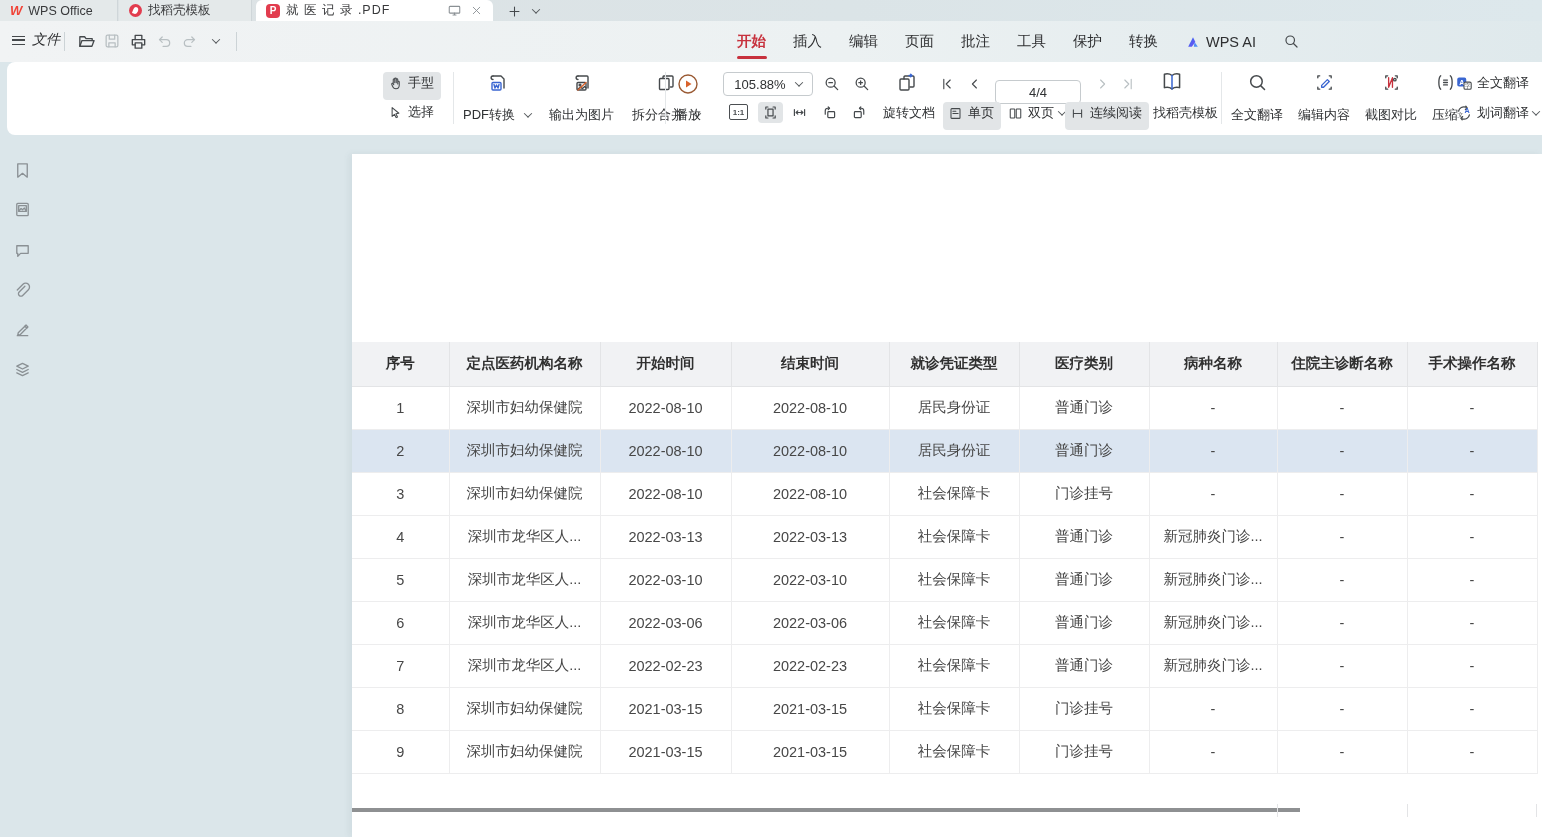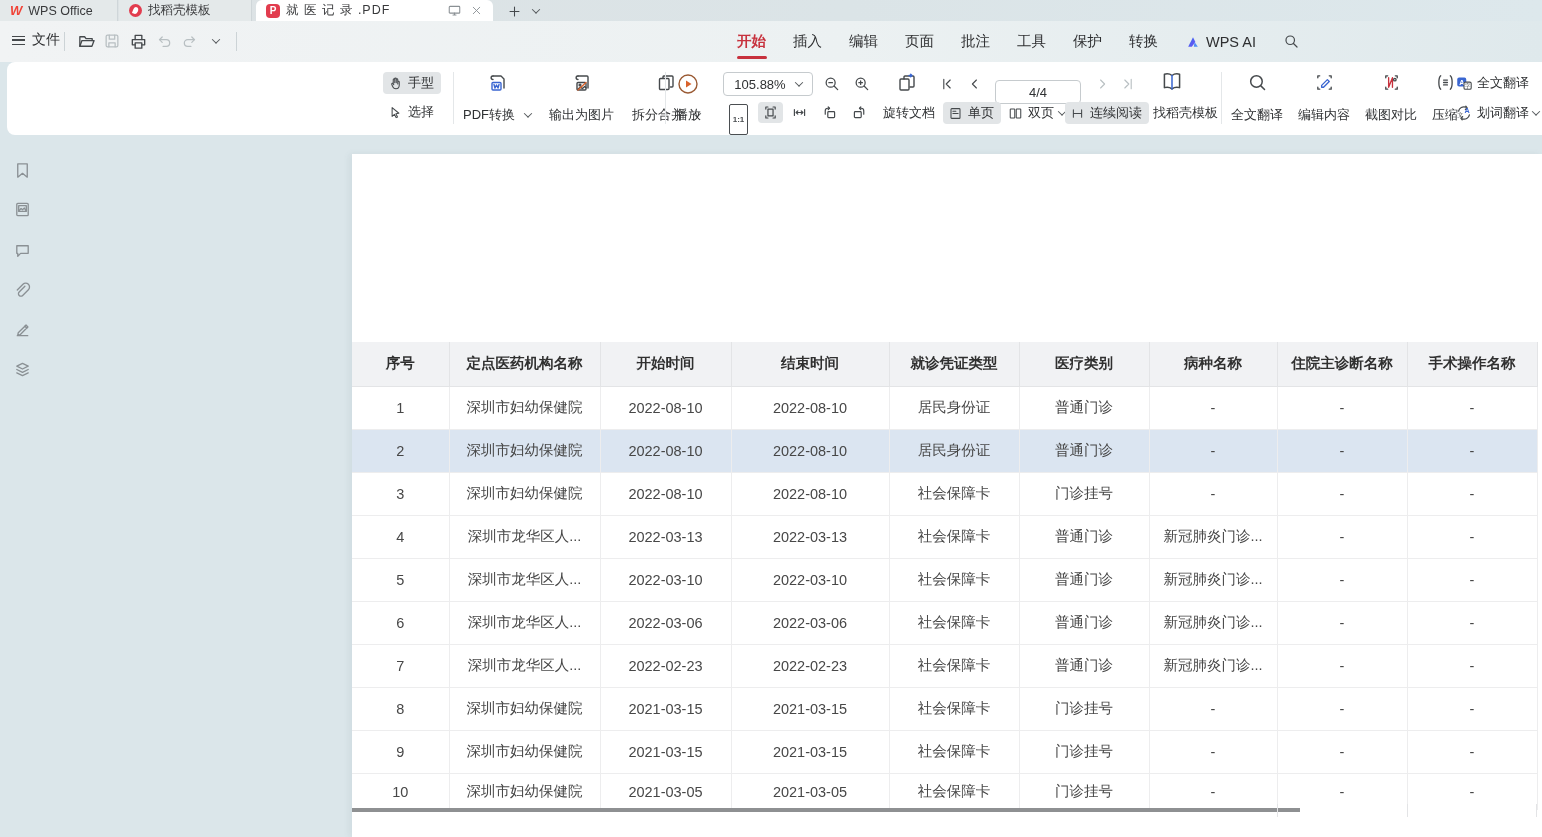--- a/index.html
+++ b/index.html
@@ -26,7 +26,7 @@
   
   .menubar { position:absolute; left:0; top:21px; width:1542px; height:41px;
              background:linear-gradient(90deg,#f1f3f4 0%,#ecf1f2 55%,#dfe9ec 100%); }
-  .filebtn { position:absolute; left:12px; top:10px; display:flex; align-items:center; gap:7px; font-size:14px; color:#2d2e30; }
+  .filebtn { position:absolute; left:12px; top:10px; display:flex; align-items:center; gap:7px; font-size:14px; color:#2d2e30;font-style:italic; }
   .burger { width:13px; height:9px; border-top:1.6px solid #45494c; border-bottom:1.6px solid #45494c; position:relative; }
   .burger:after { content:""; position:absolute; left:0; top:2.7px; width:13px; height:1.6px; background:#45494c; }
   .vdiv { position:absolute; width:1px; background:#ccd3d6; }

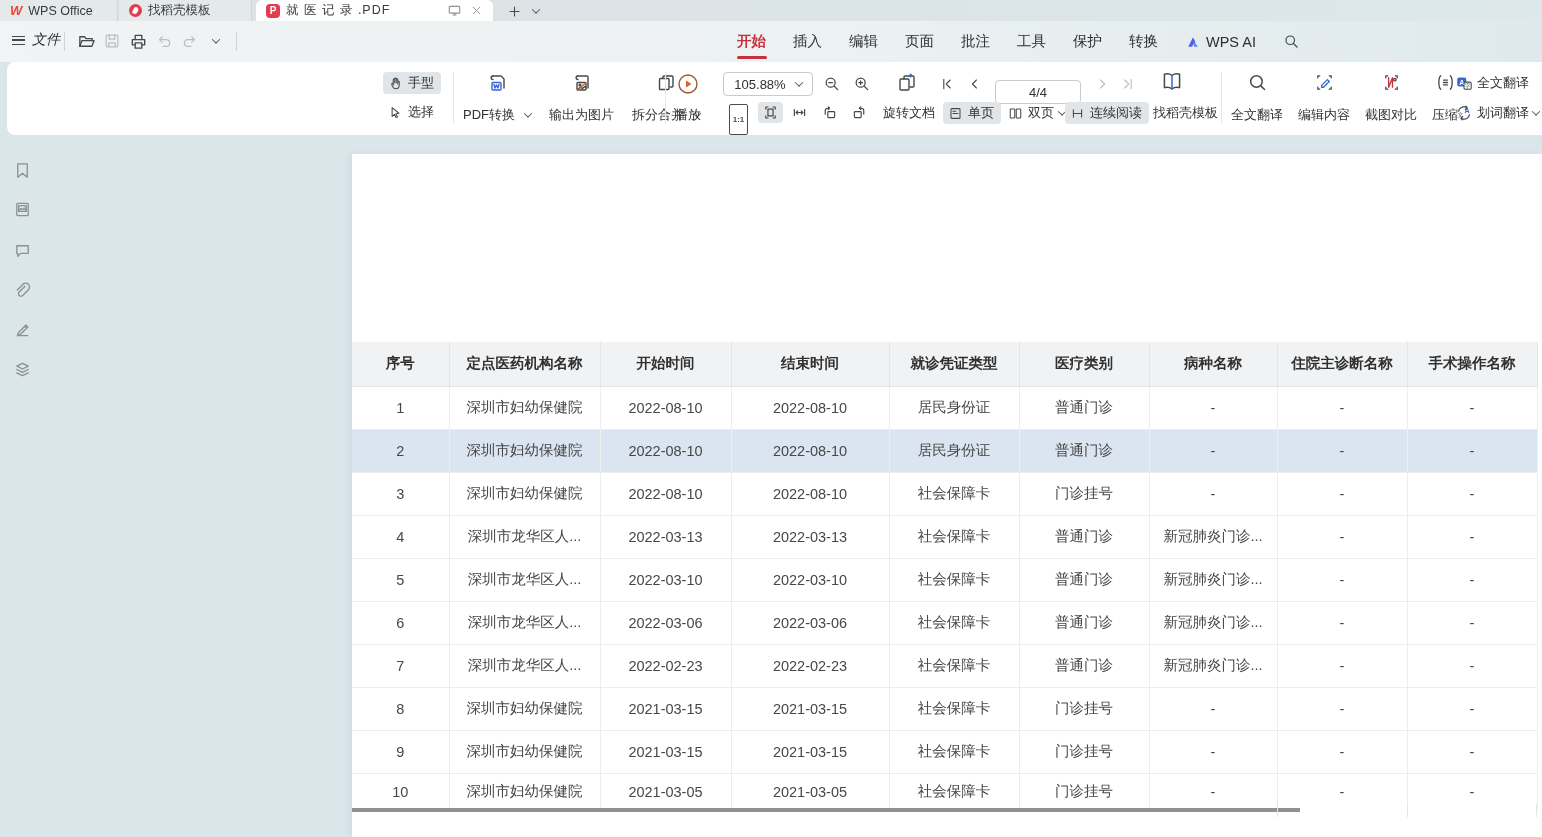--- a/index.html
+++ b/index.html
@@ -40,7 +40,7 @@
   
   .ribbon { position:absolute; left:7px; top:62px; width:1535px; height:73px; background:#fff; border-radius:8px 0 0 8px; }
   .rb { position:absolute; display:flex; align-items:center; }
-  .pill { border-radius:4px; padding:2px 7px 2px 5px; display:flex; align-items:center; gap:5px; font-size:13px; color:#2f3133; }
+  .pill { border-radius:4px; padding:2px 7px 8px 5px; display:flex; align-items:center; gap:5px; font-size:13px; color:#2f3133; }
   .pill.on { background:#e2e5e7; }
   .bigbtn { display:flex; flex-direction:column; align-items:center; justify-content:space-between; height:54px; font-size:13px; color:#2f3133; padding-top:2px; }
   .bigbtn .lbl { display:flex; align-items:center; gap:10px; white-space:nowrap; }

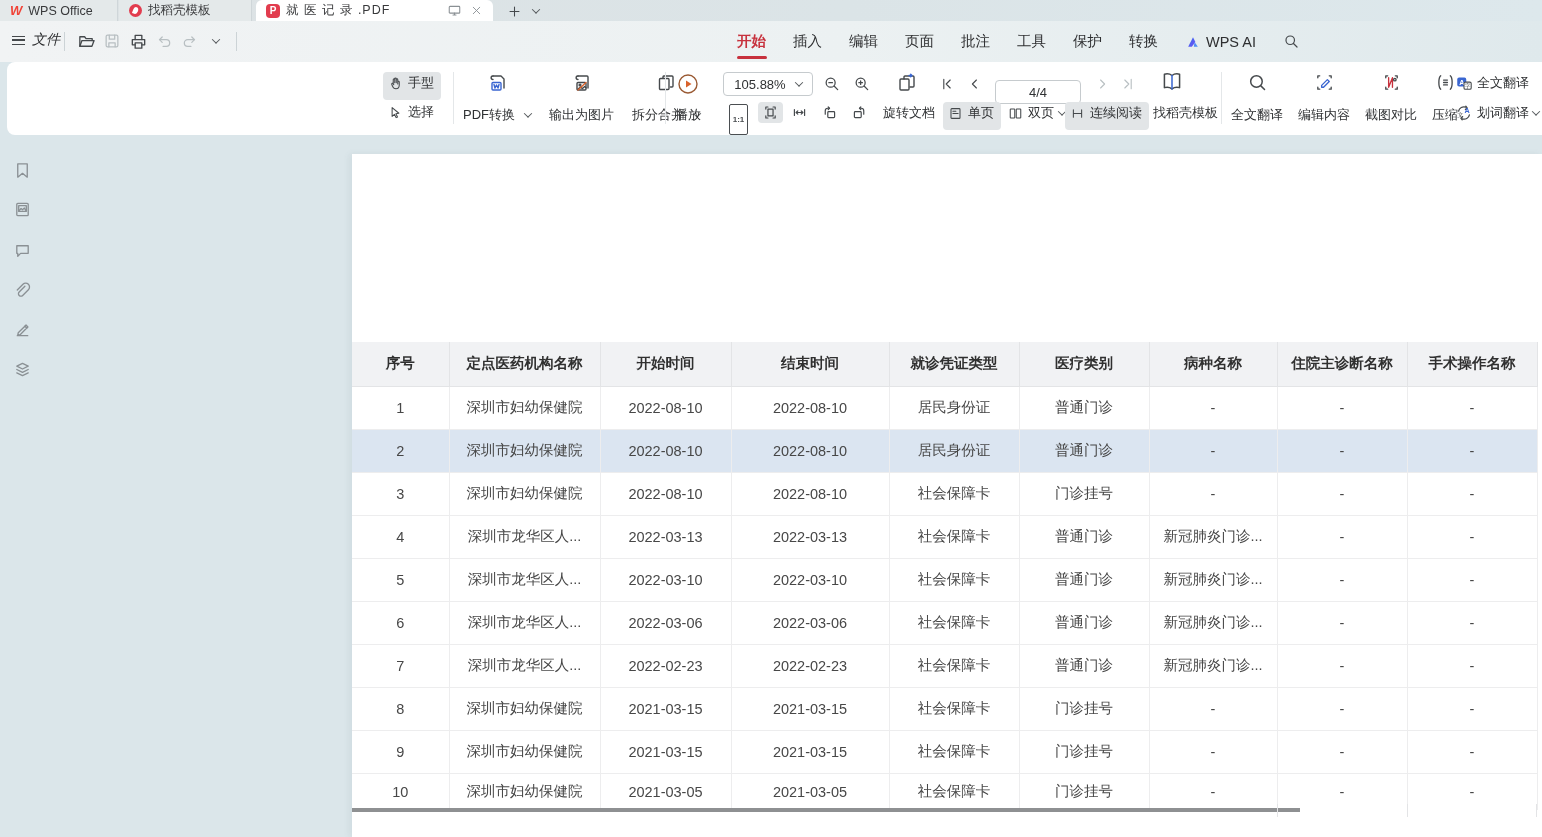--- a/index.html
+++ b/index.html
@@ -48,7 +48,7 @@
   .box { border:1px solid #c6cbce; border-radius:4px; background:#fff; display:flex; align-items:center; justify-content:center; font-size:13px; color:#2f3133; }
   .rdiv { position:absolute; top:10px; width:1px; height:52px; background:#e4e7e9; }
   .flatlbl { font-size:13px; color:#2f3133; white-space:nowrap; display:flex; align-items:center; gap:4px; }
-  .onebox { width:19px; height:31px; border:1.3px solid #4a4e51; border-radius:2px; font-size:8px; font-weight:bold; color:#4a4e51; display:flex; align-items:center; justify-content:center; }
+  .onebox { width:19px; height:16px; border:1.3px solid #4a4e51; border-radius:2px; font-size:8px; font-weight:bold; color:#4a4e51; display:flex; align-items:center; justify-content:center; }
 
   
   .siderail { position:absolute; left:0; top:135px; width:45px; bottom:0; }

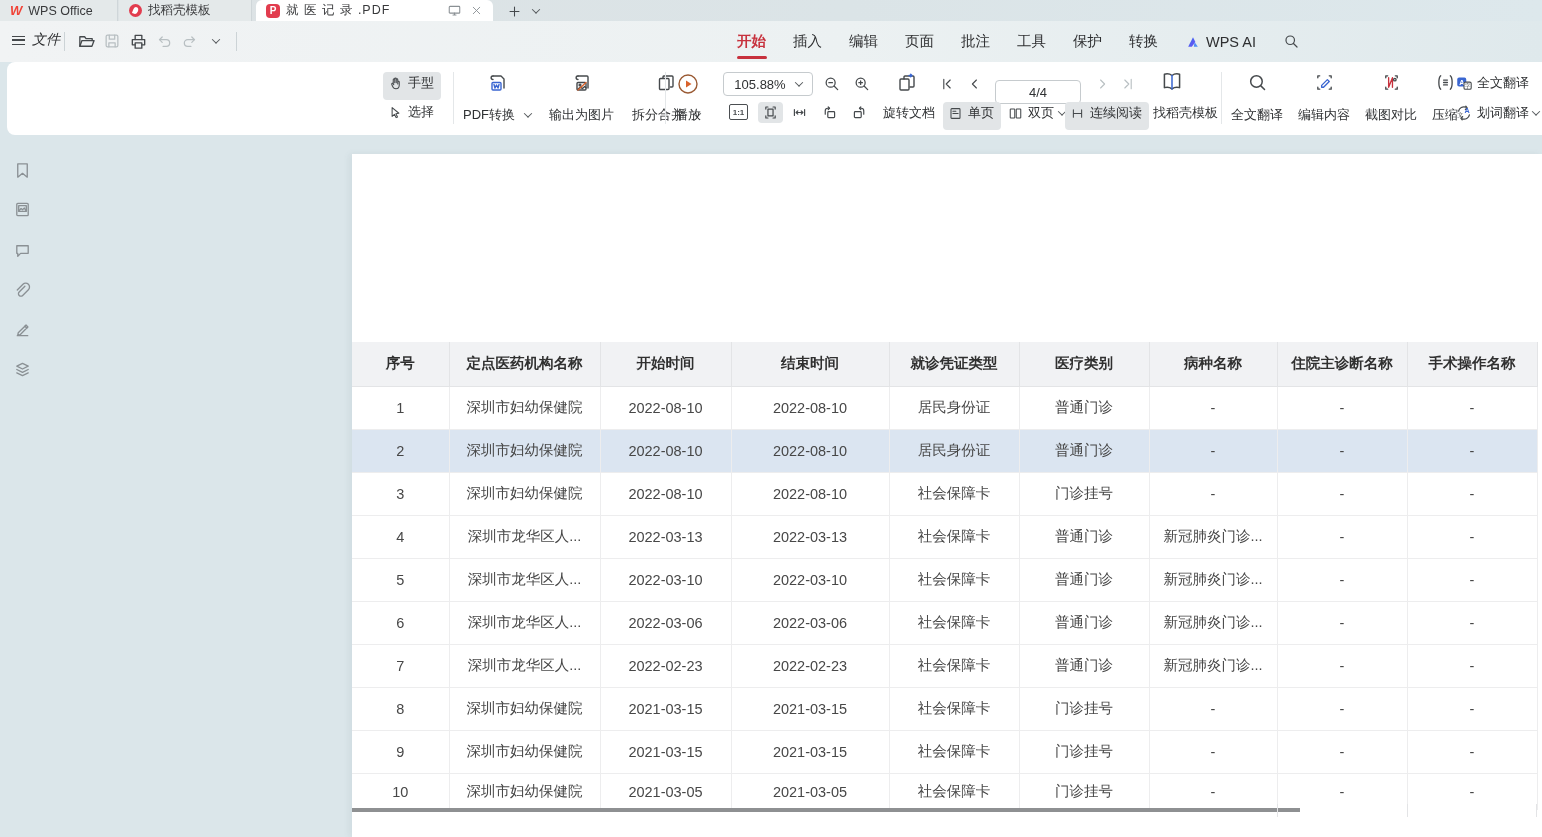--- a/index.html
+++ b/index.html
@@ -597,17 +597,6 @@
           <td>-</td>
           <td>-</td>
         </tr>
-        <tr class="last">
-          <td>10</td>
-          <td>深圳市妇幼保健院</td>
-          <td>2021-03-05</td>
-          <td>2021-03-05</td>
-          <td>社会保障卡</td>
-          <td>门诊挂号</td>
-          <td>-</td>
-          <td>-</td>
-          <td>-</td>
-        </tr>
       </tbody>
   </table>
   <div class="darkbar"></div>

